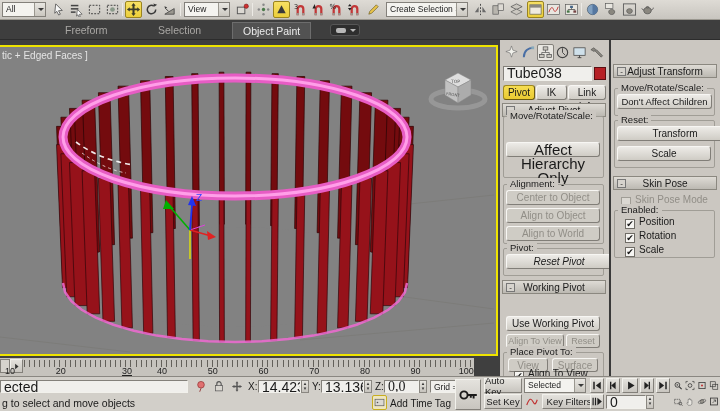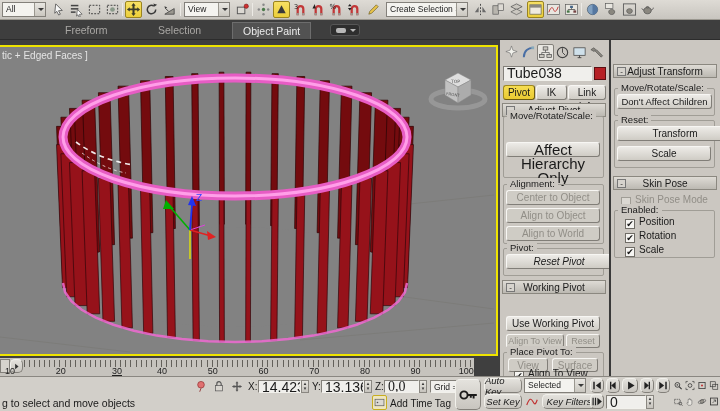--- a/index.html
+++ b/index.html
@@ -438,7 +438,7 @@
     <div id="ticknums">
         <span class="tnum" style="left: -4px;">10</span>
         <span class="tnum" style="left: 46.7px;">20</span>
-        <span class="tnum" style="left: 103px; text-decoration: underline;">30</span>
+        <span class="tnum" style="left: 113px; text-decoration: underline;">30</span>
         <span class="tnum" style="left: 148.1px;">40</span>
         <span class="tnum" style="left: 198.8px;">50</span>
         <span class="tnum" style="left: 249.5px;">60</span>

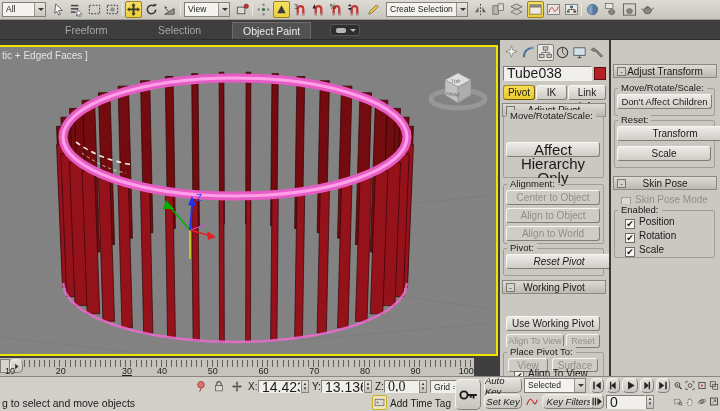--- a/index.html
+++ b/index.html
@@ -450,6 +450,7 @@
   </div>
 
   <div id="bottombar" class="abs">
+    <div class="field" style="left:0;top:3px;width:188px;height:13px;">ected</div>
     <span class="tbicon" style="left:193px;top:2px;width:16px;height:14px;">
         <svg viewBox="0 0 16 16" width="14" height="14">
           <circle cx="8" cy="6" r="3.8" fill="#e07070" stroke="#903030" stroke-width=".8"></circle>

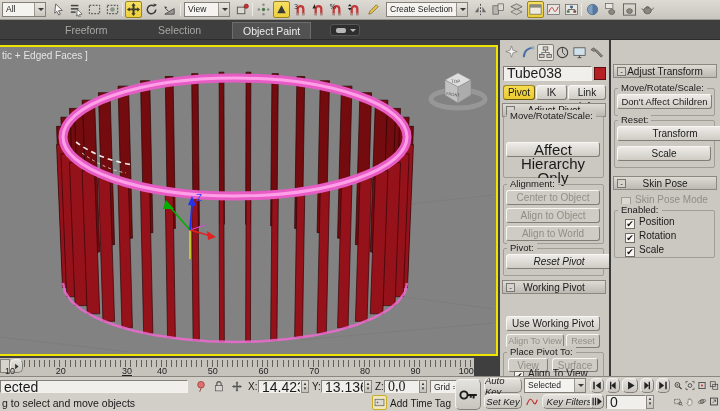--- a/index.html
+++ b/index.html
@@ -51,7 +51,7 @@
     background:repeating-linear-gradient(90deg,#63605a 0 1px,transparent 1px 5.07px);}
   .tnum{position:absolute;top:8px;width:28px;text-align:center;font-size:9px;color:#222;}
   #bottombar{left:0;top:376px;width:720px;height:35px;background:#d2cfc9;border-top:1px solid #8a8781;}
-  .pbtn{position:absolute;background:linear-gradient(#e4e2dd,#c8c5bf);border:1px solid;border-color:#f2f1ec #83807a #83807a #f2f1ec;border-radius:5px;display:flex;align-items:center;justify-content:center;font-style:italic;}
+  .pbtn{position:absolute;background:linear-gradient(#e4e2dd,#c8c5bf);border:1px solid;border-color:#f2f1ec #83807a #83807a #f2f1ec;border-radius:0;display:flex;align-items:center;justify-content:center;}
   .pbtn svg{width:13px;height:13px;}
   #divider{left:609px;top:40px;width:2px;height:336px;background:#3a3a3a;}
   svg text{font-family:"DejaVu Sans",sans-serif;}

